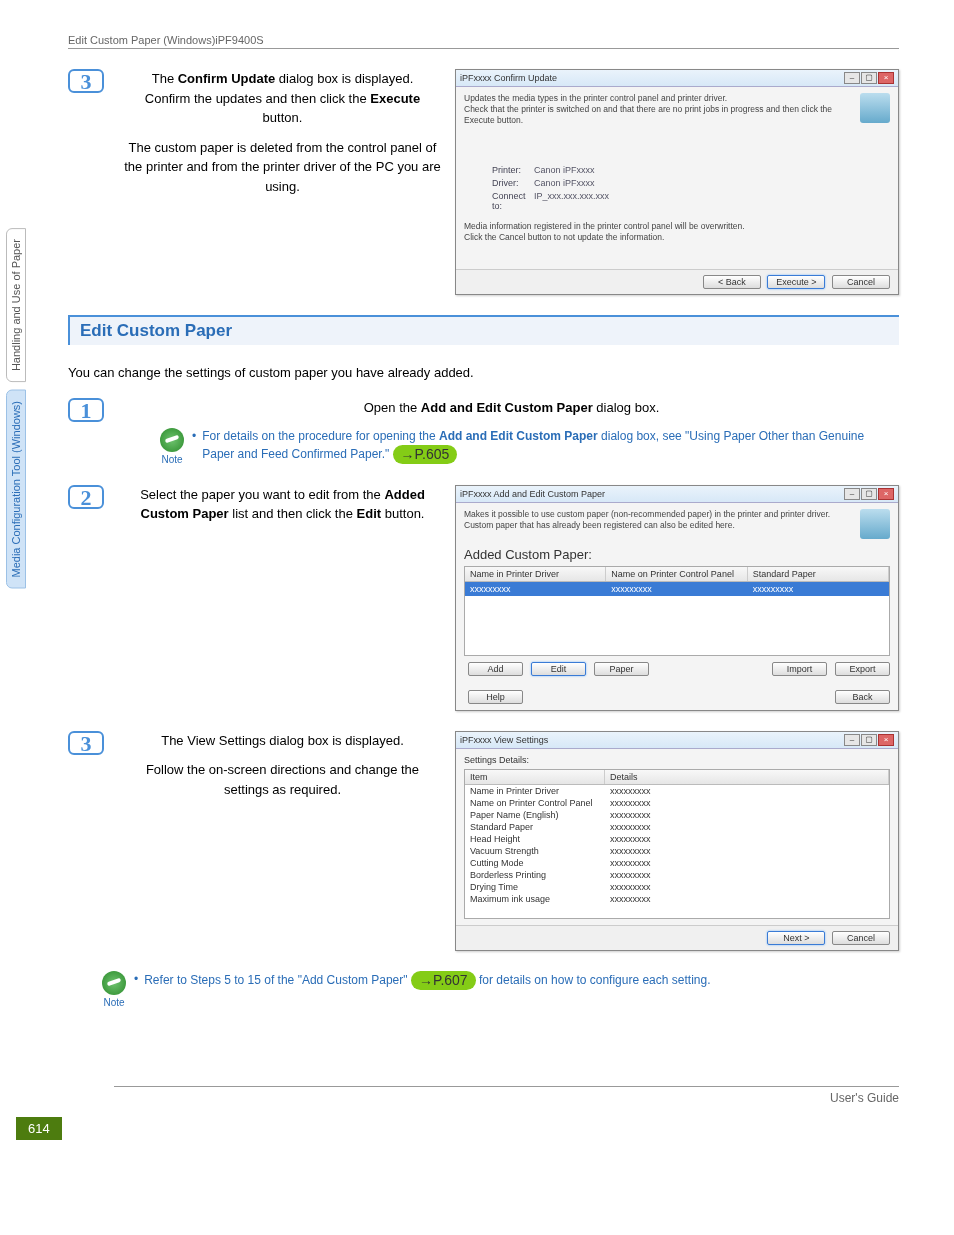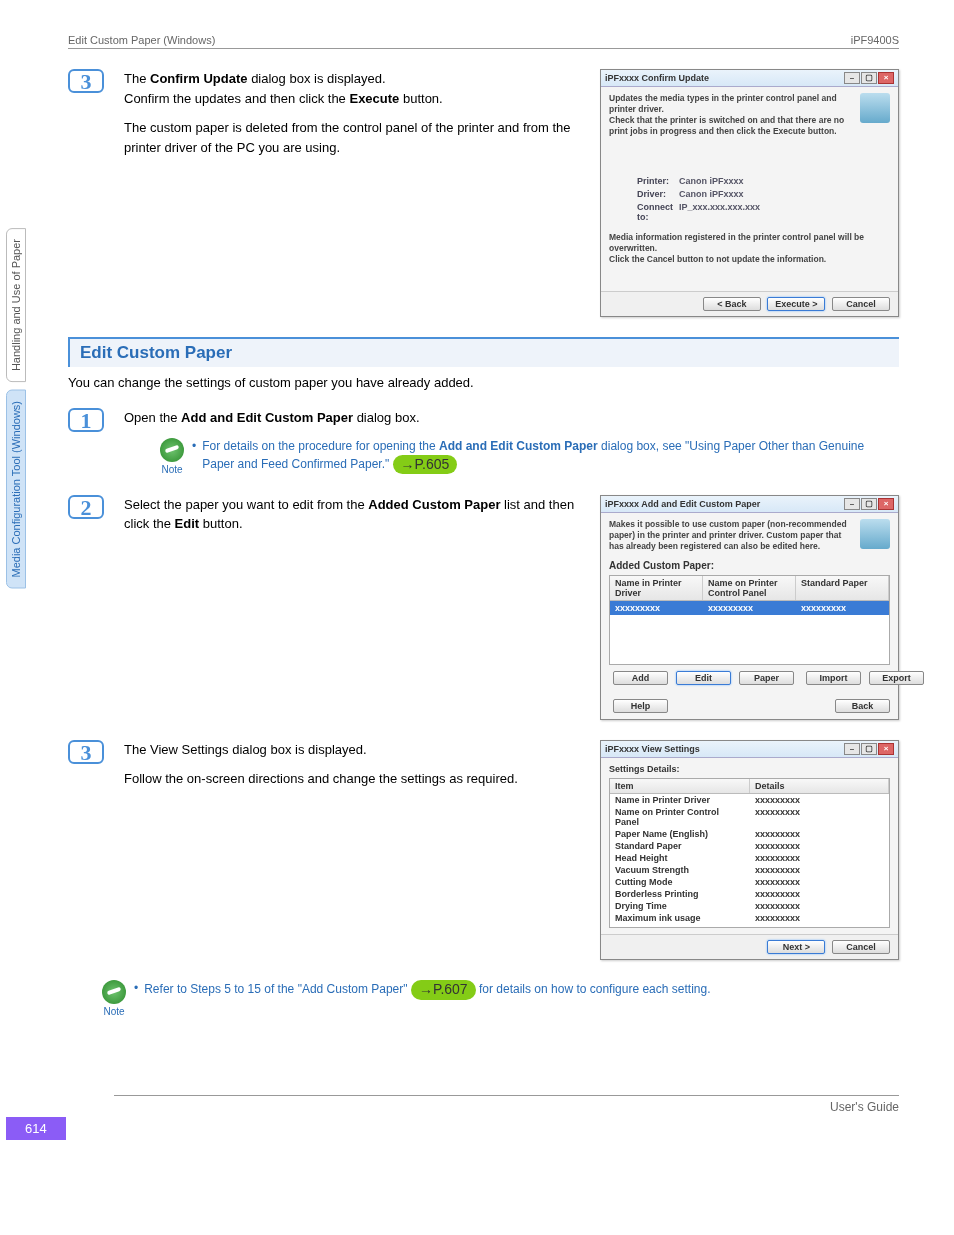--- a/index.html
+++ b/index.html
@@ -15,7 +15,7 @@
   .page { padding: 34px 55px 20px 22px; position: relative; min-height: 1235px; }
   .header-bar {
     display: flex;
-    justify-content: space-between;
+    justify-content: flex-start;
     align-items: flex-end;
     border-bottom: 1px solid #999;
     padding-bottom: 2px;

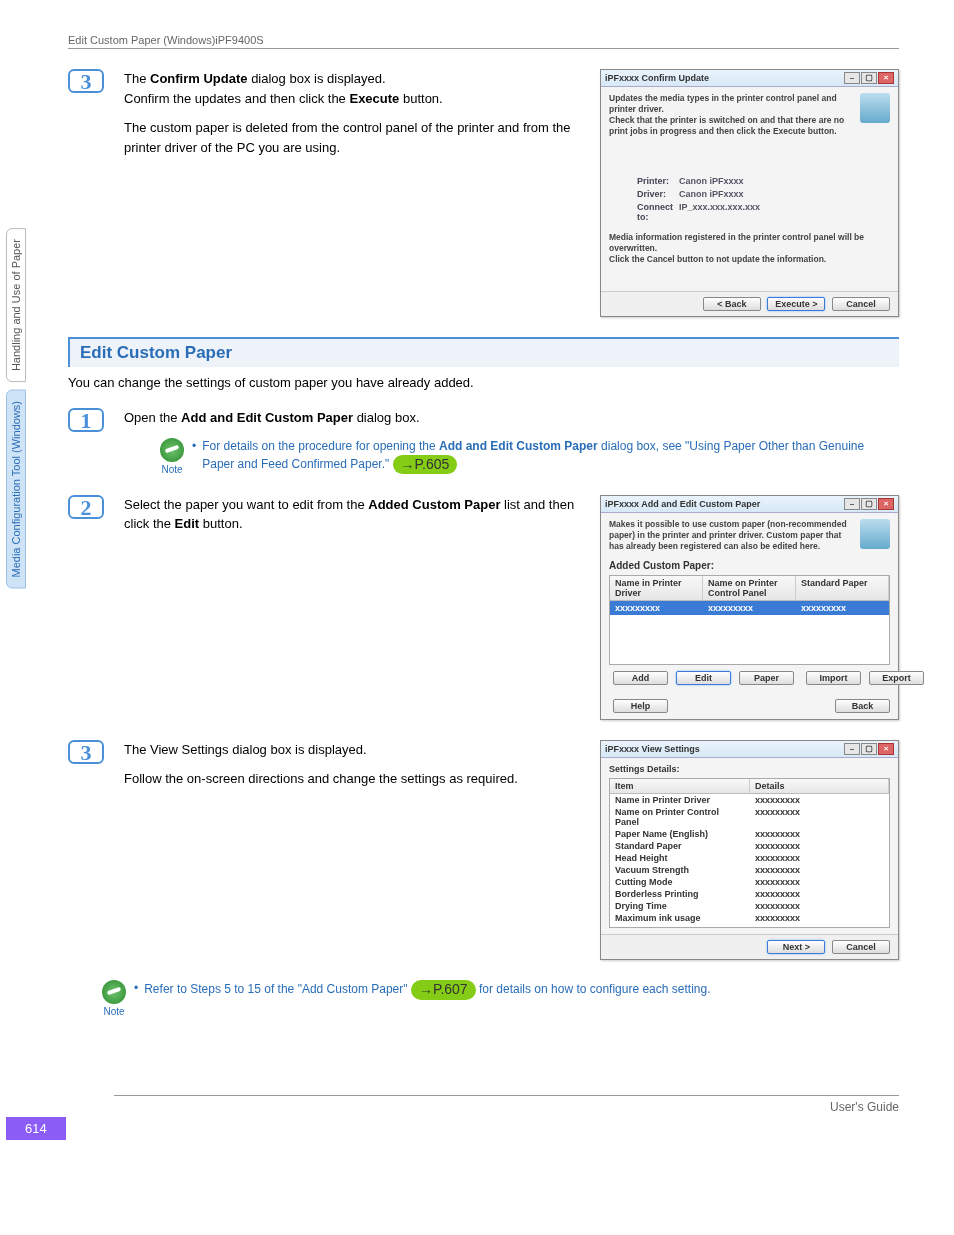--- a/index.html
+++ b/index.html
@@ -41,7 +41,7 @@
     background: #fff;
   }
   .step-body { margin-left: 56px; }
-  .step-body p { font-size: 13px; line-height: 1.5; margin-bottom: 10px; }
+  .step-body p { font-size: 13px; line-height: 1.5; margin-bottom: 10px; text-align: center; }
   .step-flex { display: flex; gap: 14px; align-items: flex-start; }
   .step-text { flex: 1; }
   .dialog-img { flex-shrink: 0; }

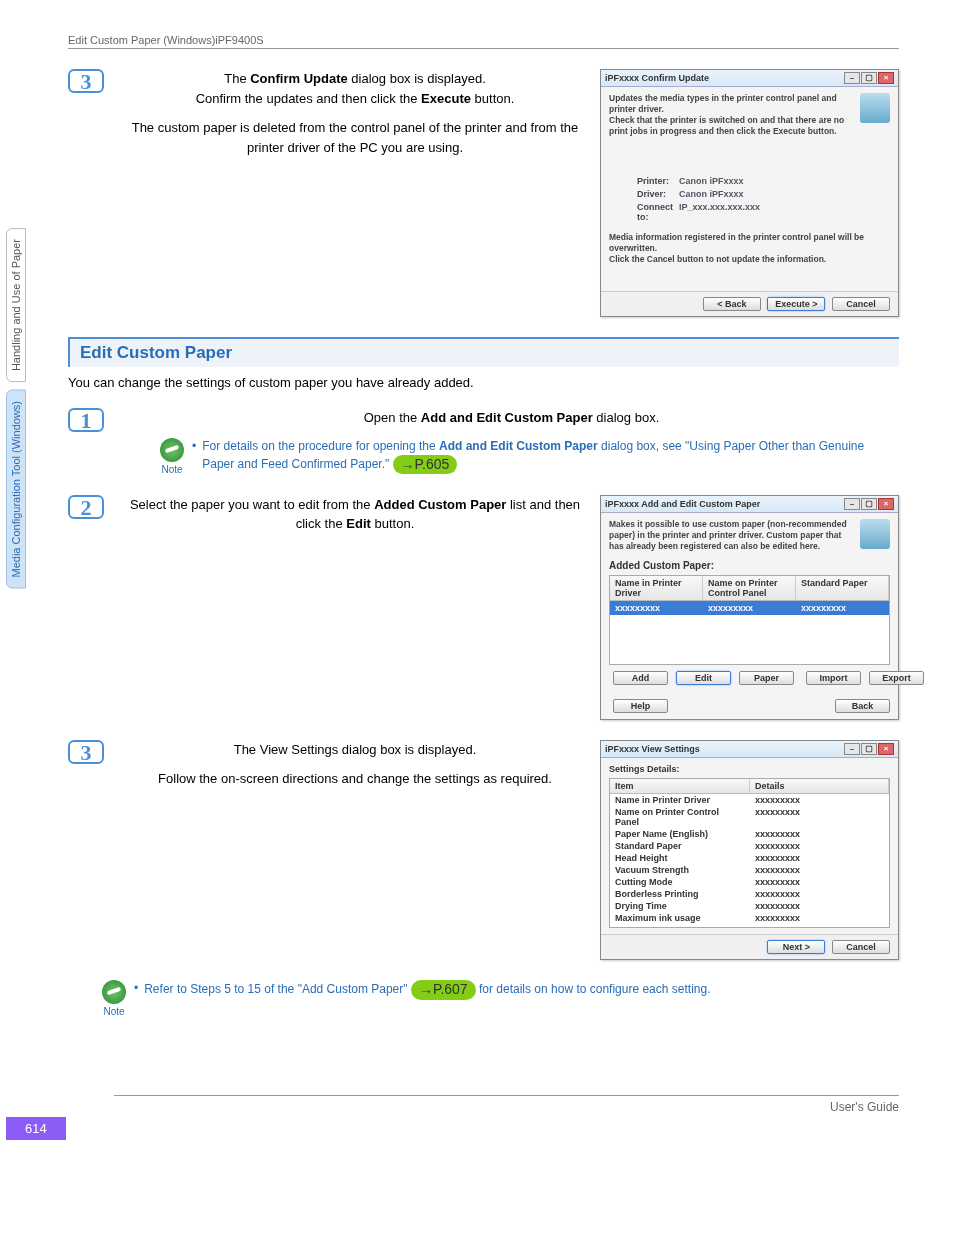--- a/index.html
+++ b/index.html
@@ -51,9 +51,8 @@
     font-size: 9px;
     color: #333;
     background: #f4f4f4;
-    width: 299px;
+    width: 444px;
     box-shadow: 1px 1px 2px rgba(0,0,0,.2);
-    font-weight: bold;
   }
   .dialog .titlebar {
     display: flex; justify-content: space-between; align-items: center;

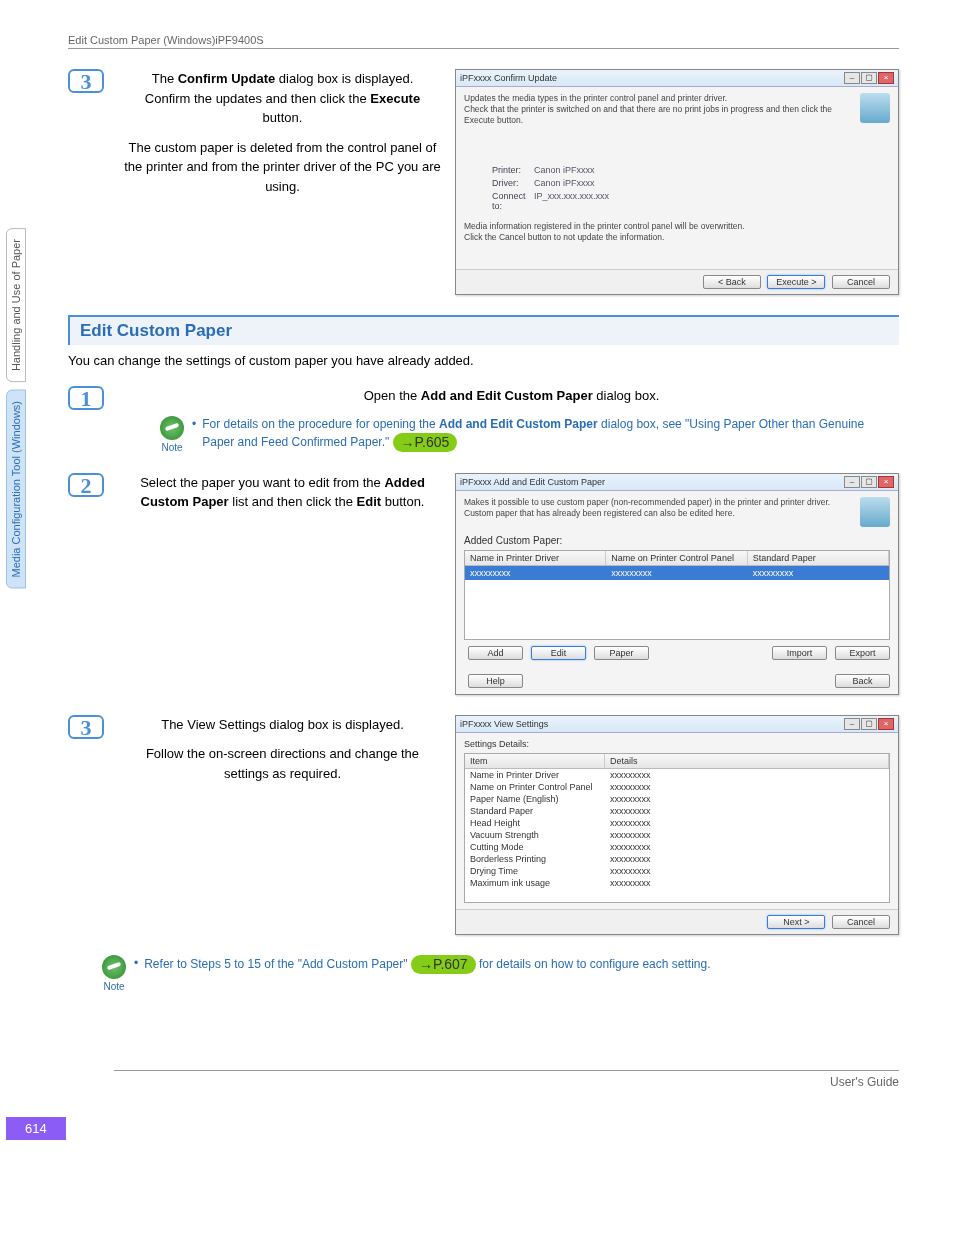--- a/index.html
+++ b/index.html
@@ -109,7 +109,7 @@
     font-weight: bold;
     padding: 4px 10px;
   }
-  .intro-text { font-size: 13px; margin: 8px 0 18px 0; }
+  .intro-text { font-size: 13px; margin: 20px 0 18px 0; }
   
   .note-box { display: flex; align-items: flex-start; gap: 8px; margin: 6px 0 6px 36px; }
   .note-icon-wrap { text-align:center; }

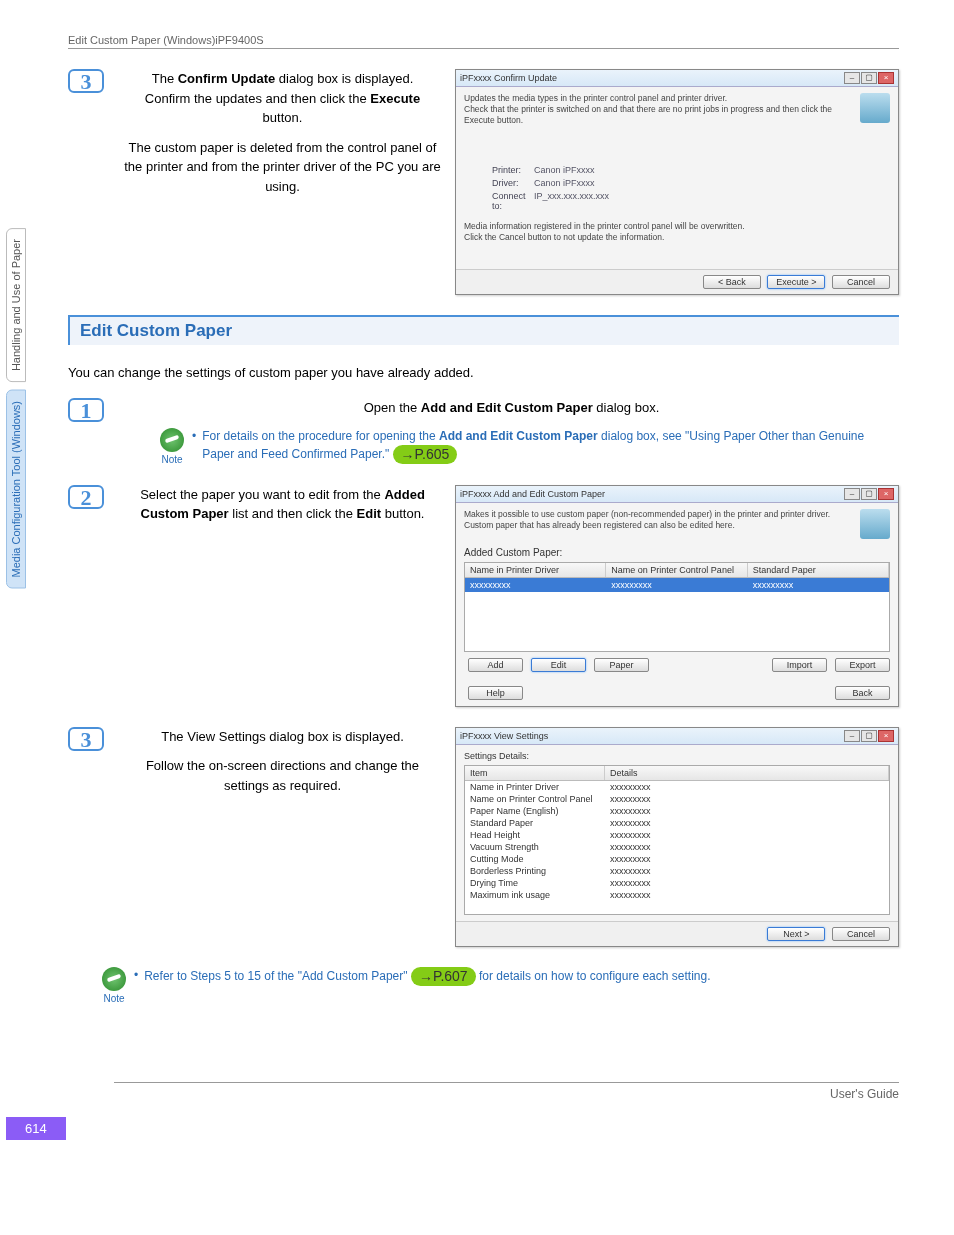--- a/index.html
+++ b/index.html
@@ -273,7 +273,7 @@
               <div class="printer-icon"></div>
               <div class="desc">Makes it possible to use custom paper (non-recommended paper) in the printer and printer driver. Custom paper that has already been registered can also be edited here.</div>
               <div style="clear:both; height:8px;"></div>
-              <div style="font-size:10px;">Added Custom Paper:</div>
+              <div style="font-size:13px;">Added Custom Paper:</div>
               <div class="list-box">
                 <div class="list-head">
                   <span>Name in Printer Driver</span>

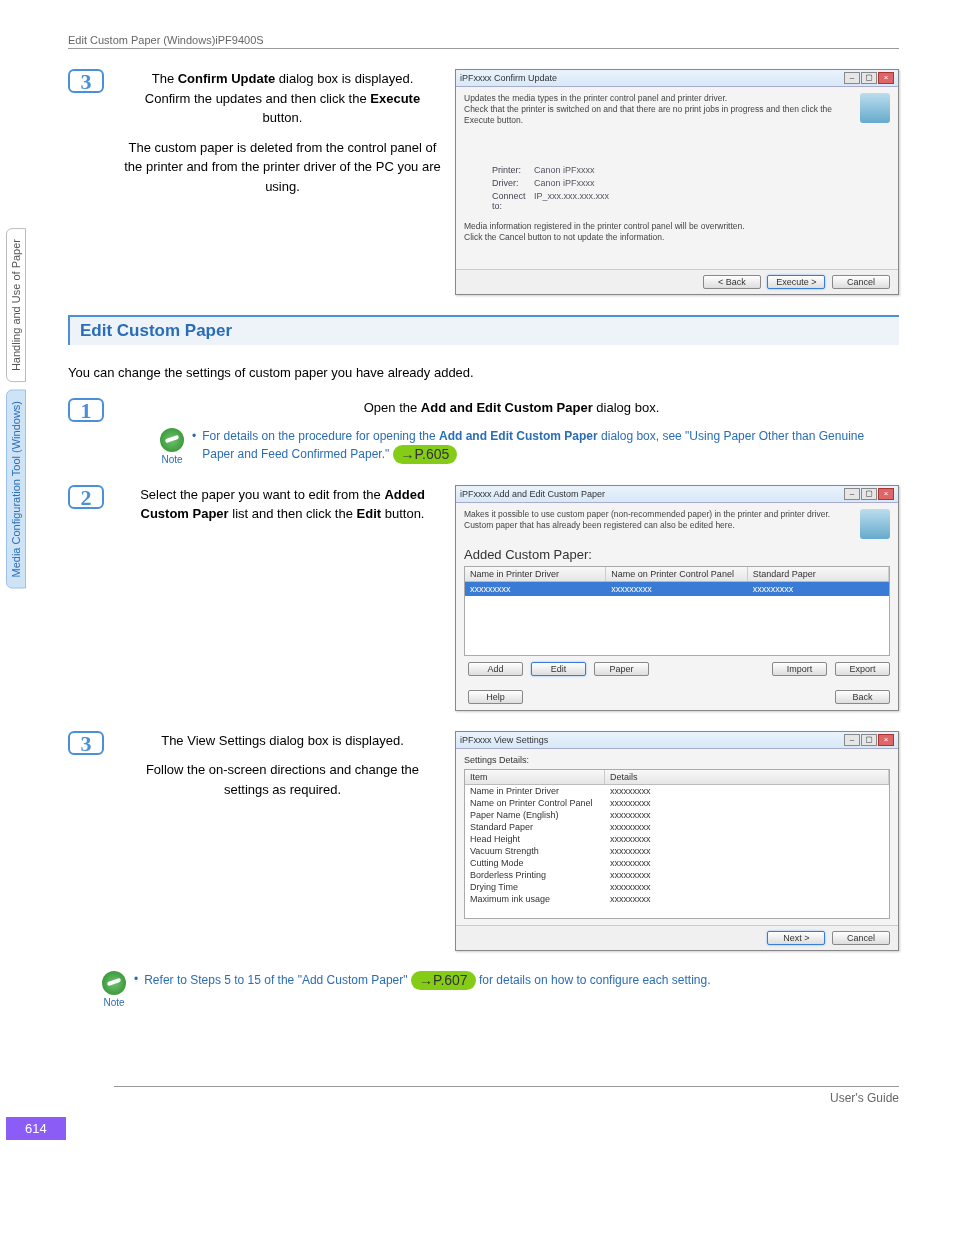--- a/index.html
+++ b/index.html
@@ -146,8 +146,8 @@
   .side-tab.active { background:#cfe3f7; color:#2a6db7; border-color:#9cc1e6; }
   
   .page-num-box {
-    position:absolute; left:6px; top:1117px;
-    background:#8b5cf6; color:#fff; padding:4px 19px; font-size:13px;
+    position:absolute; left:16px; top:1117px;
+    background:#4d7c0f; color:#fff; padding:4px 12px; font-size:13px;
   }
   .footer-bar {
     margin-left:46px; border-top:1px solid #999; margin-top:78px;

